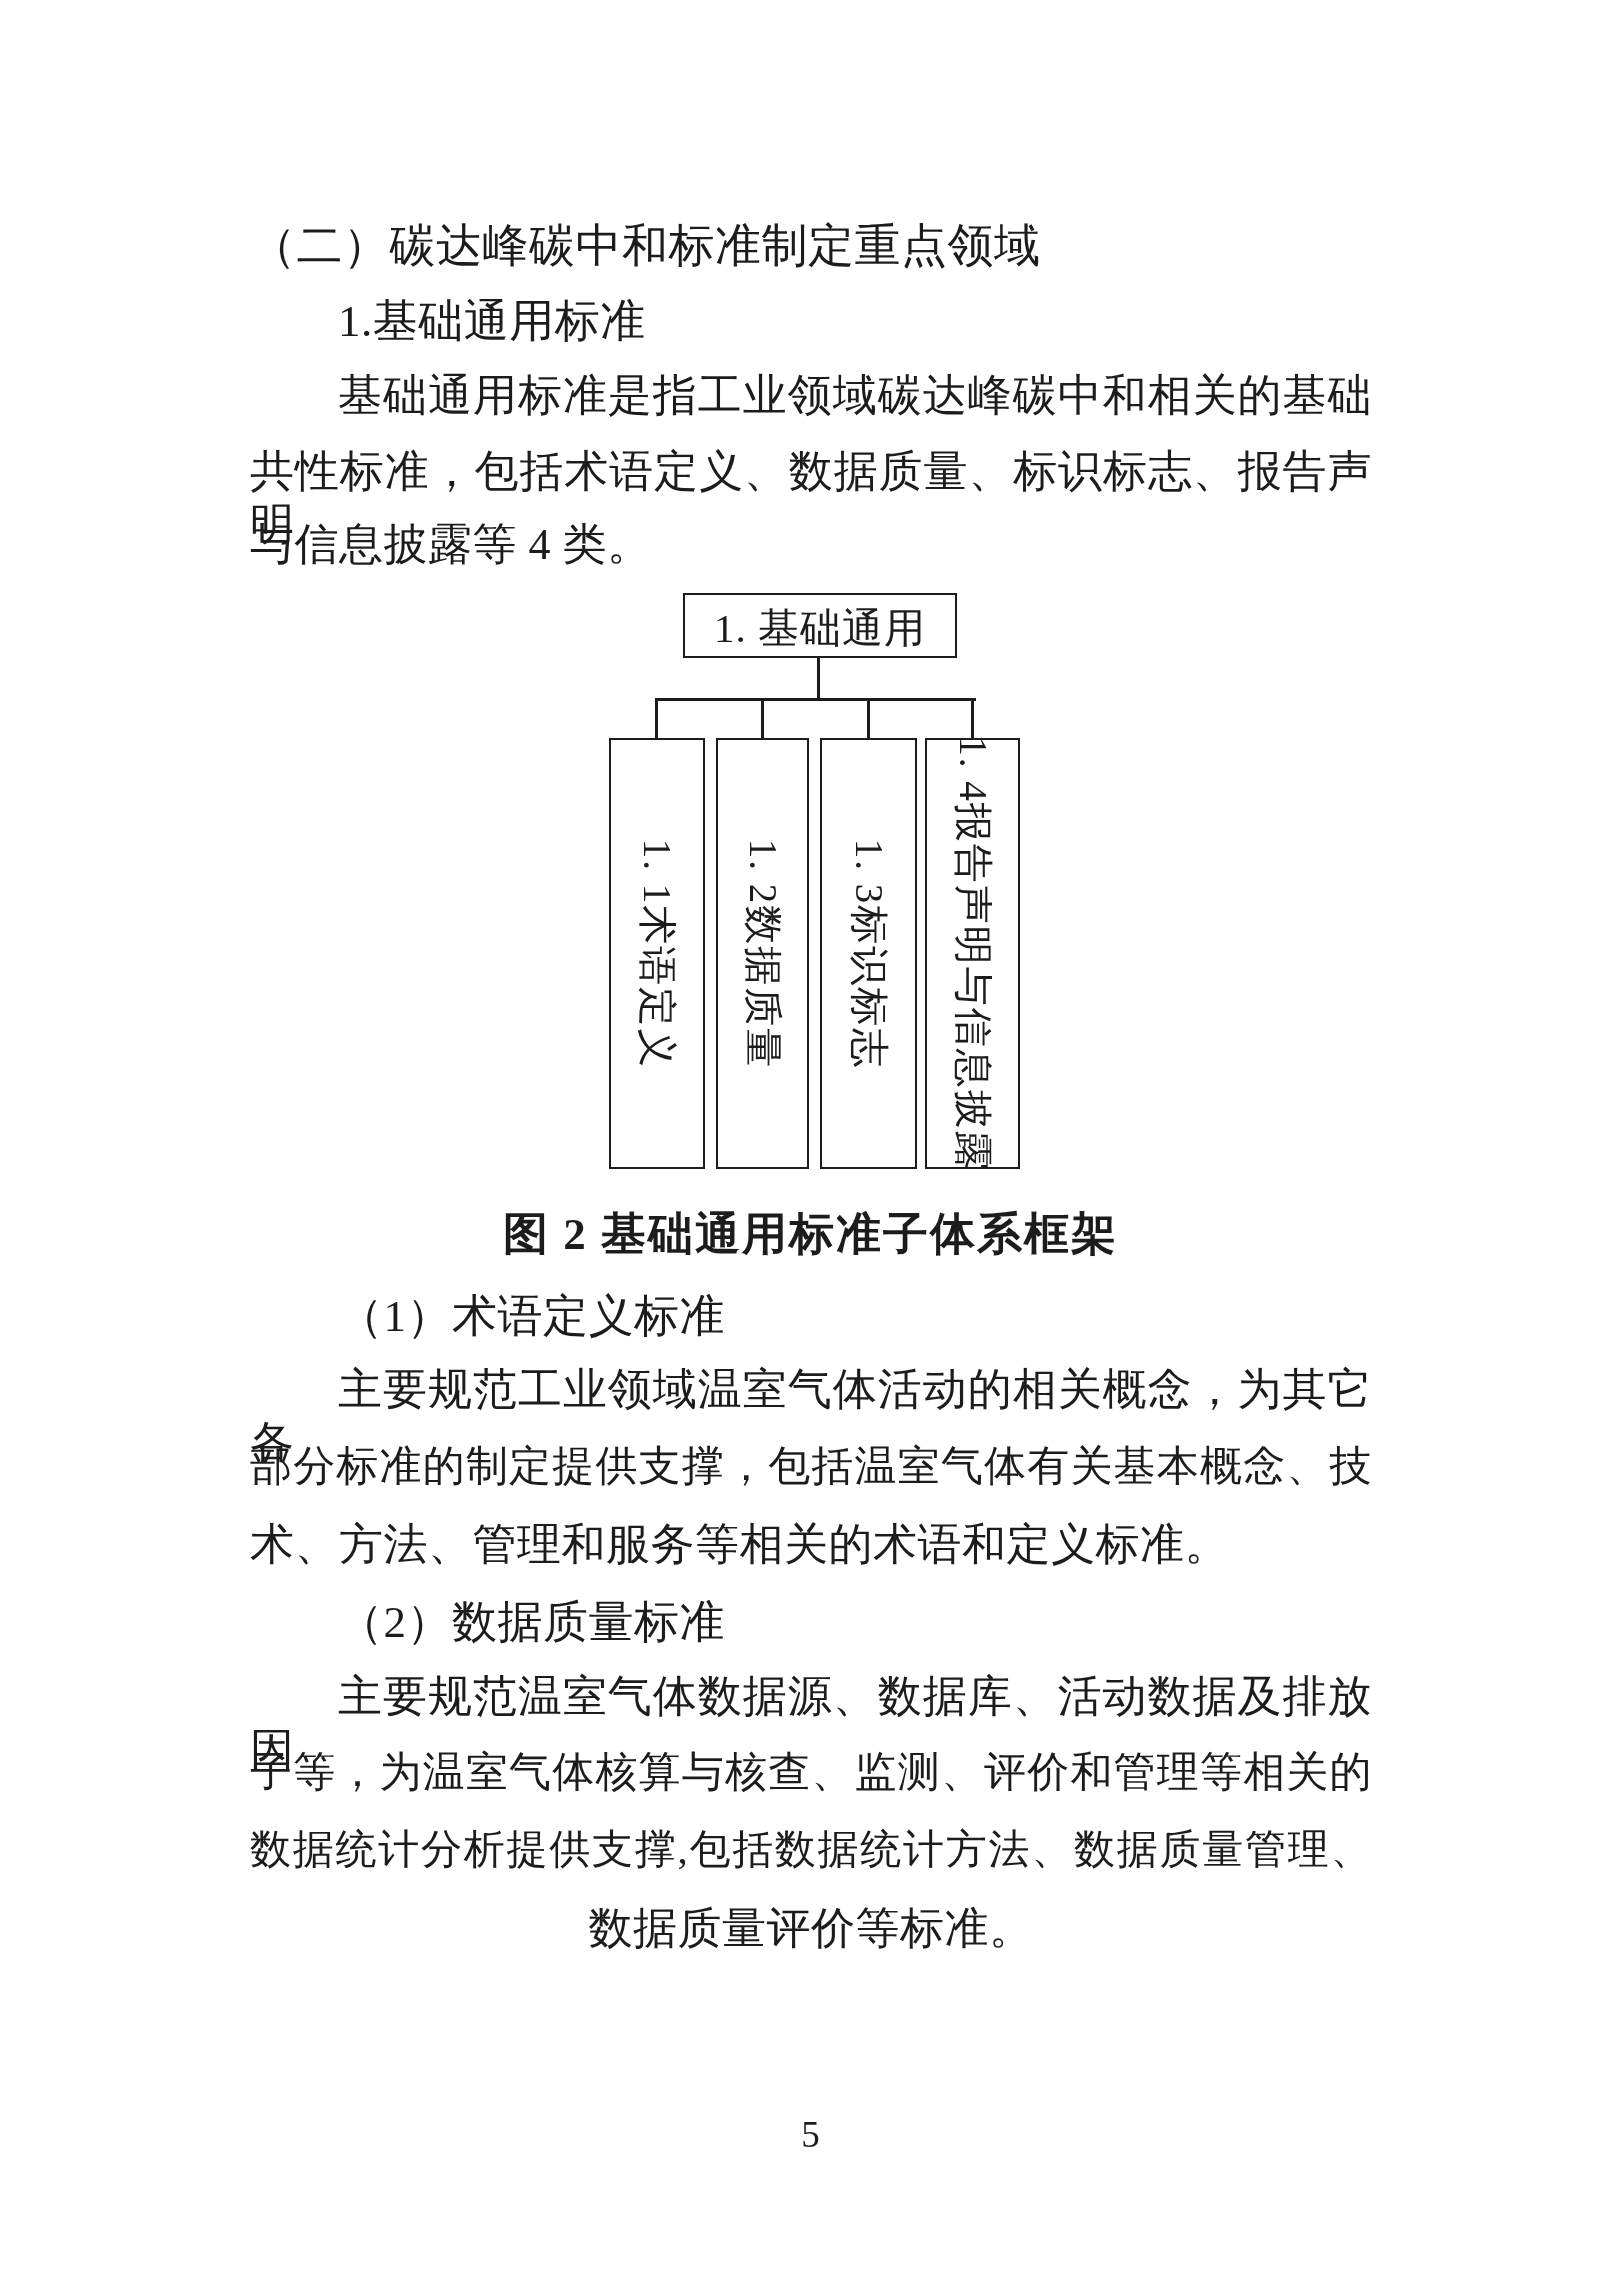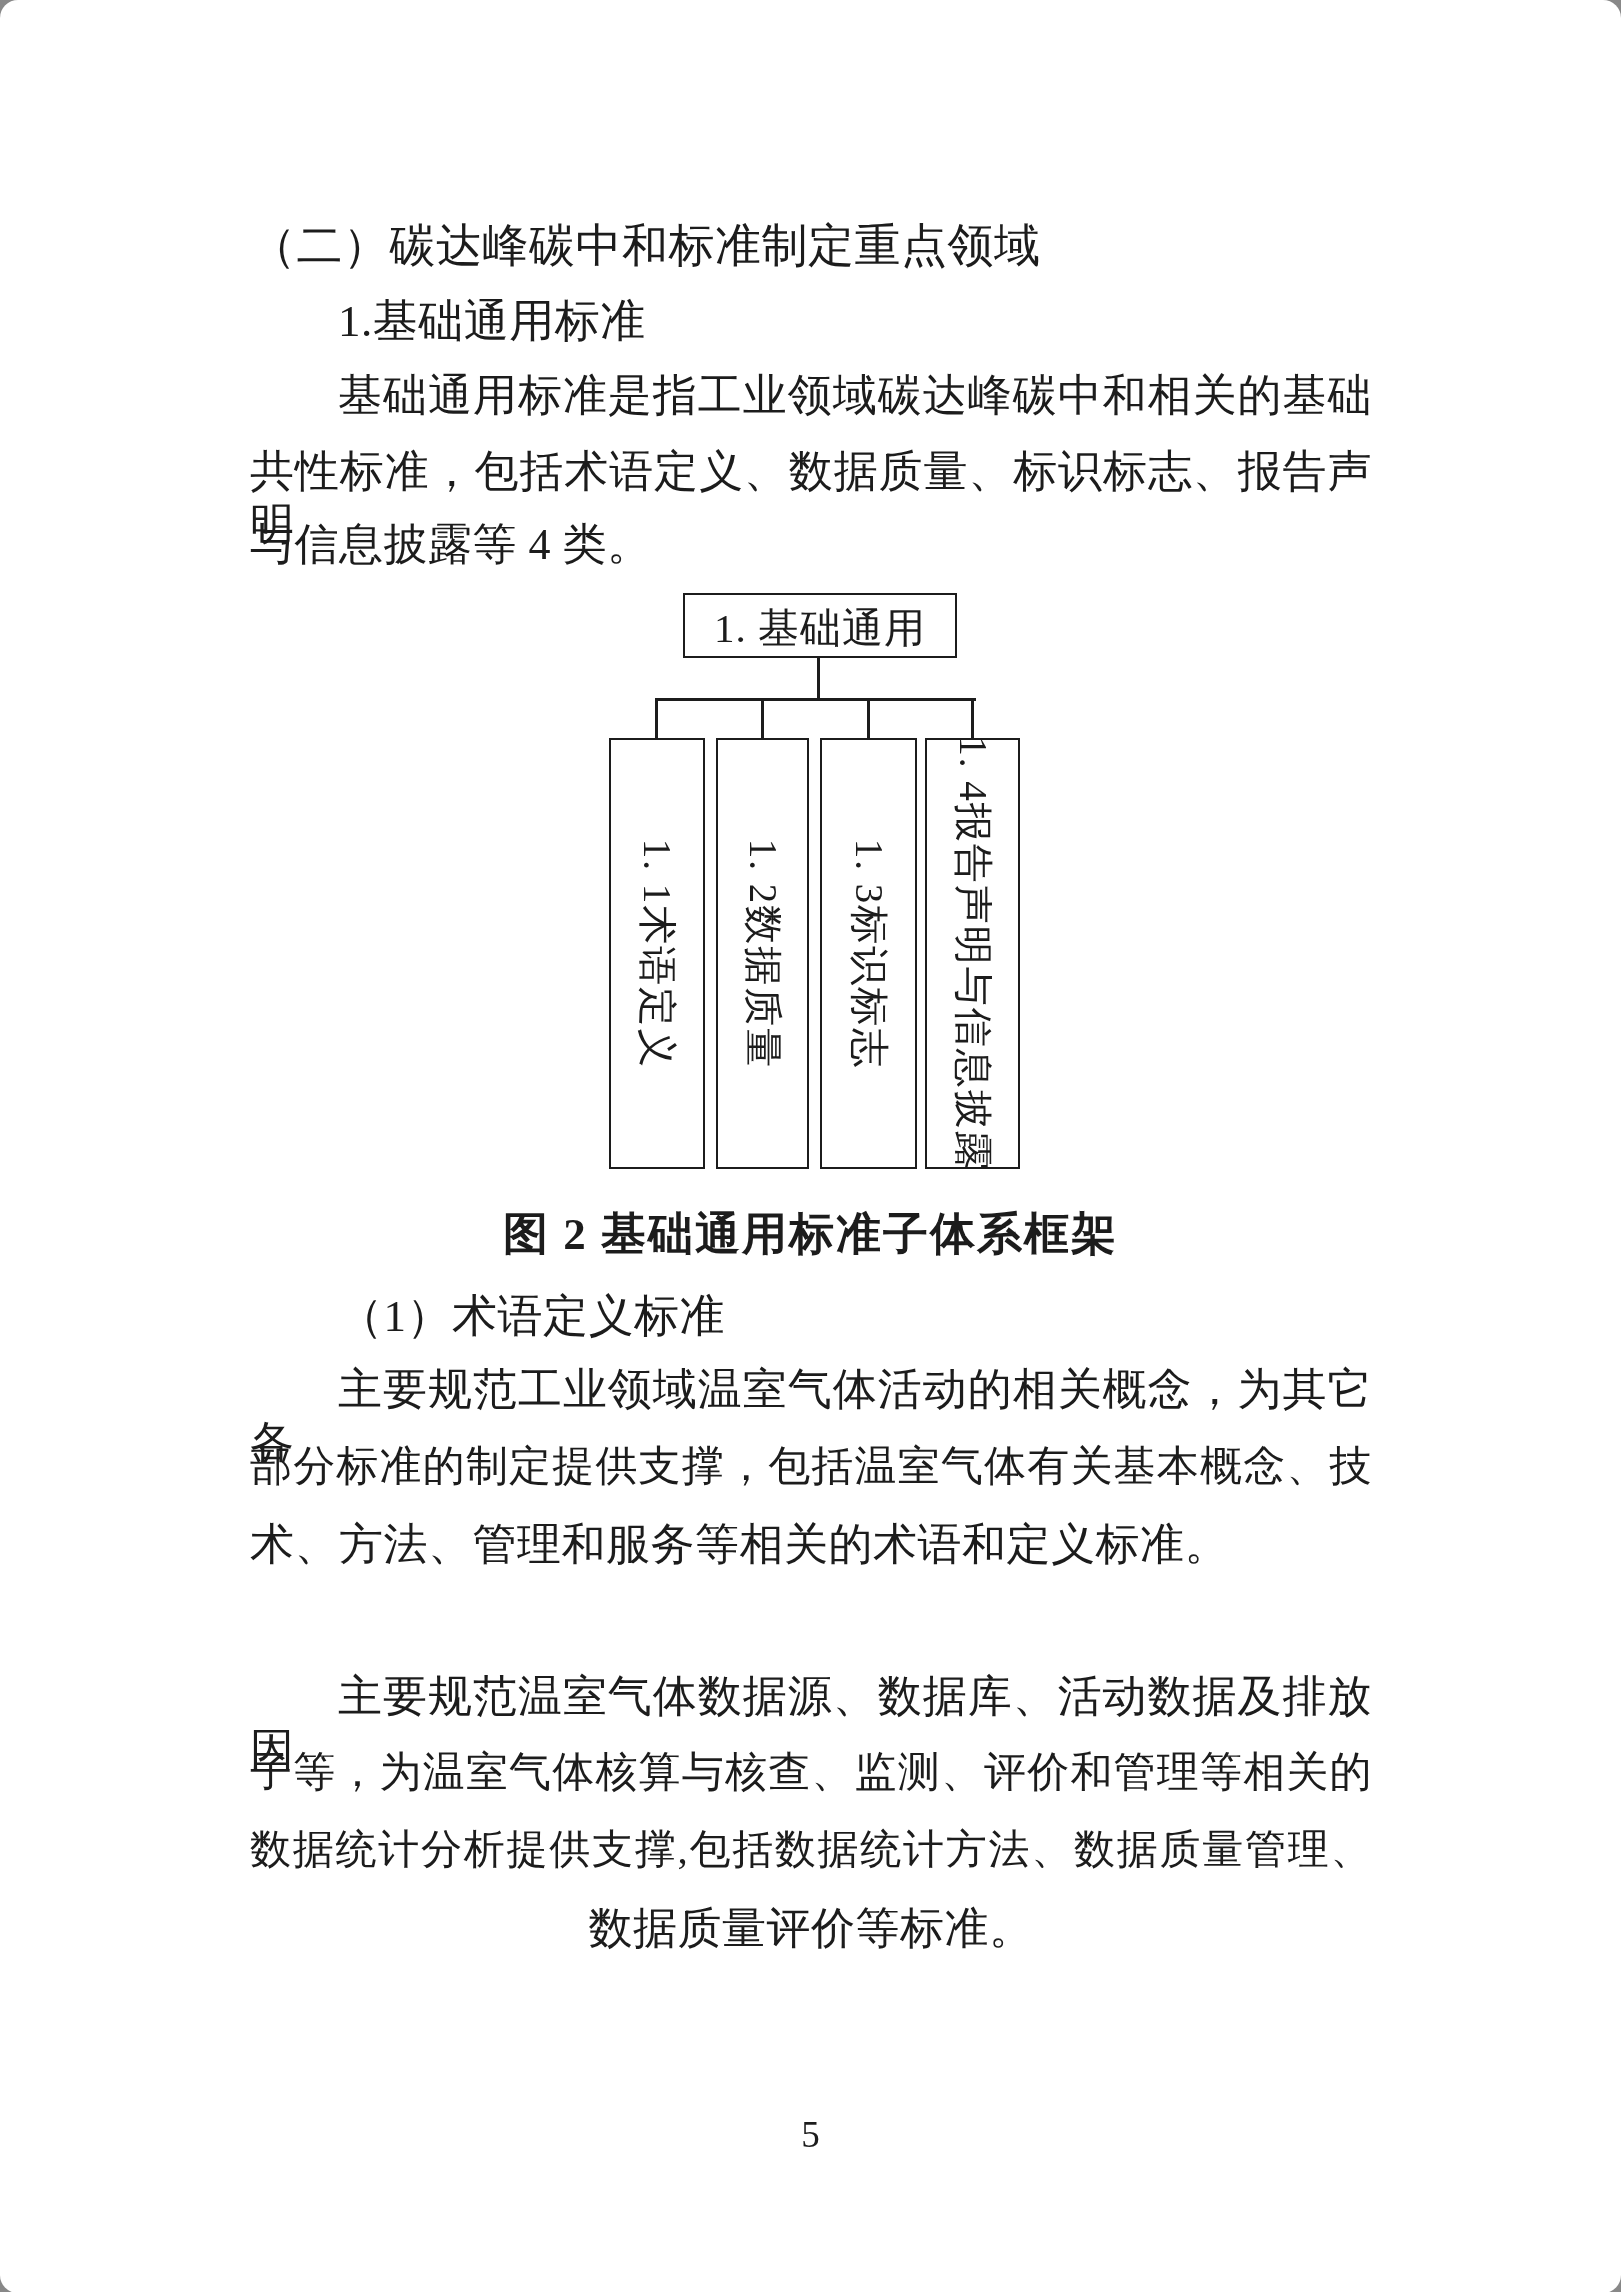--- a/index.html
+++ b/index.html
@@ -8,7 +8,6 @@
     background:#ffffff; margin:0 auto; overflow:hidden;
     font-family:"Liberation Serif","DejaVu Serif",serif;
     color:#1c1c1c;
-    border-radius:18px;
   }
   .t {
     position:absolute; left:250px; width:1122px;

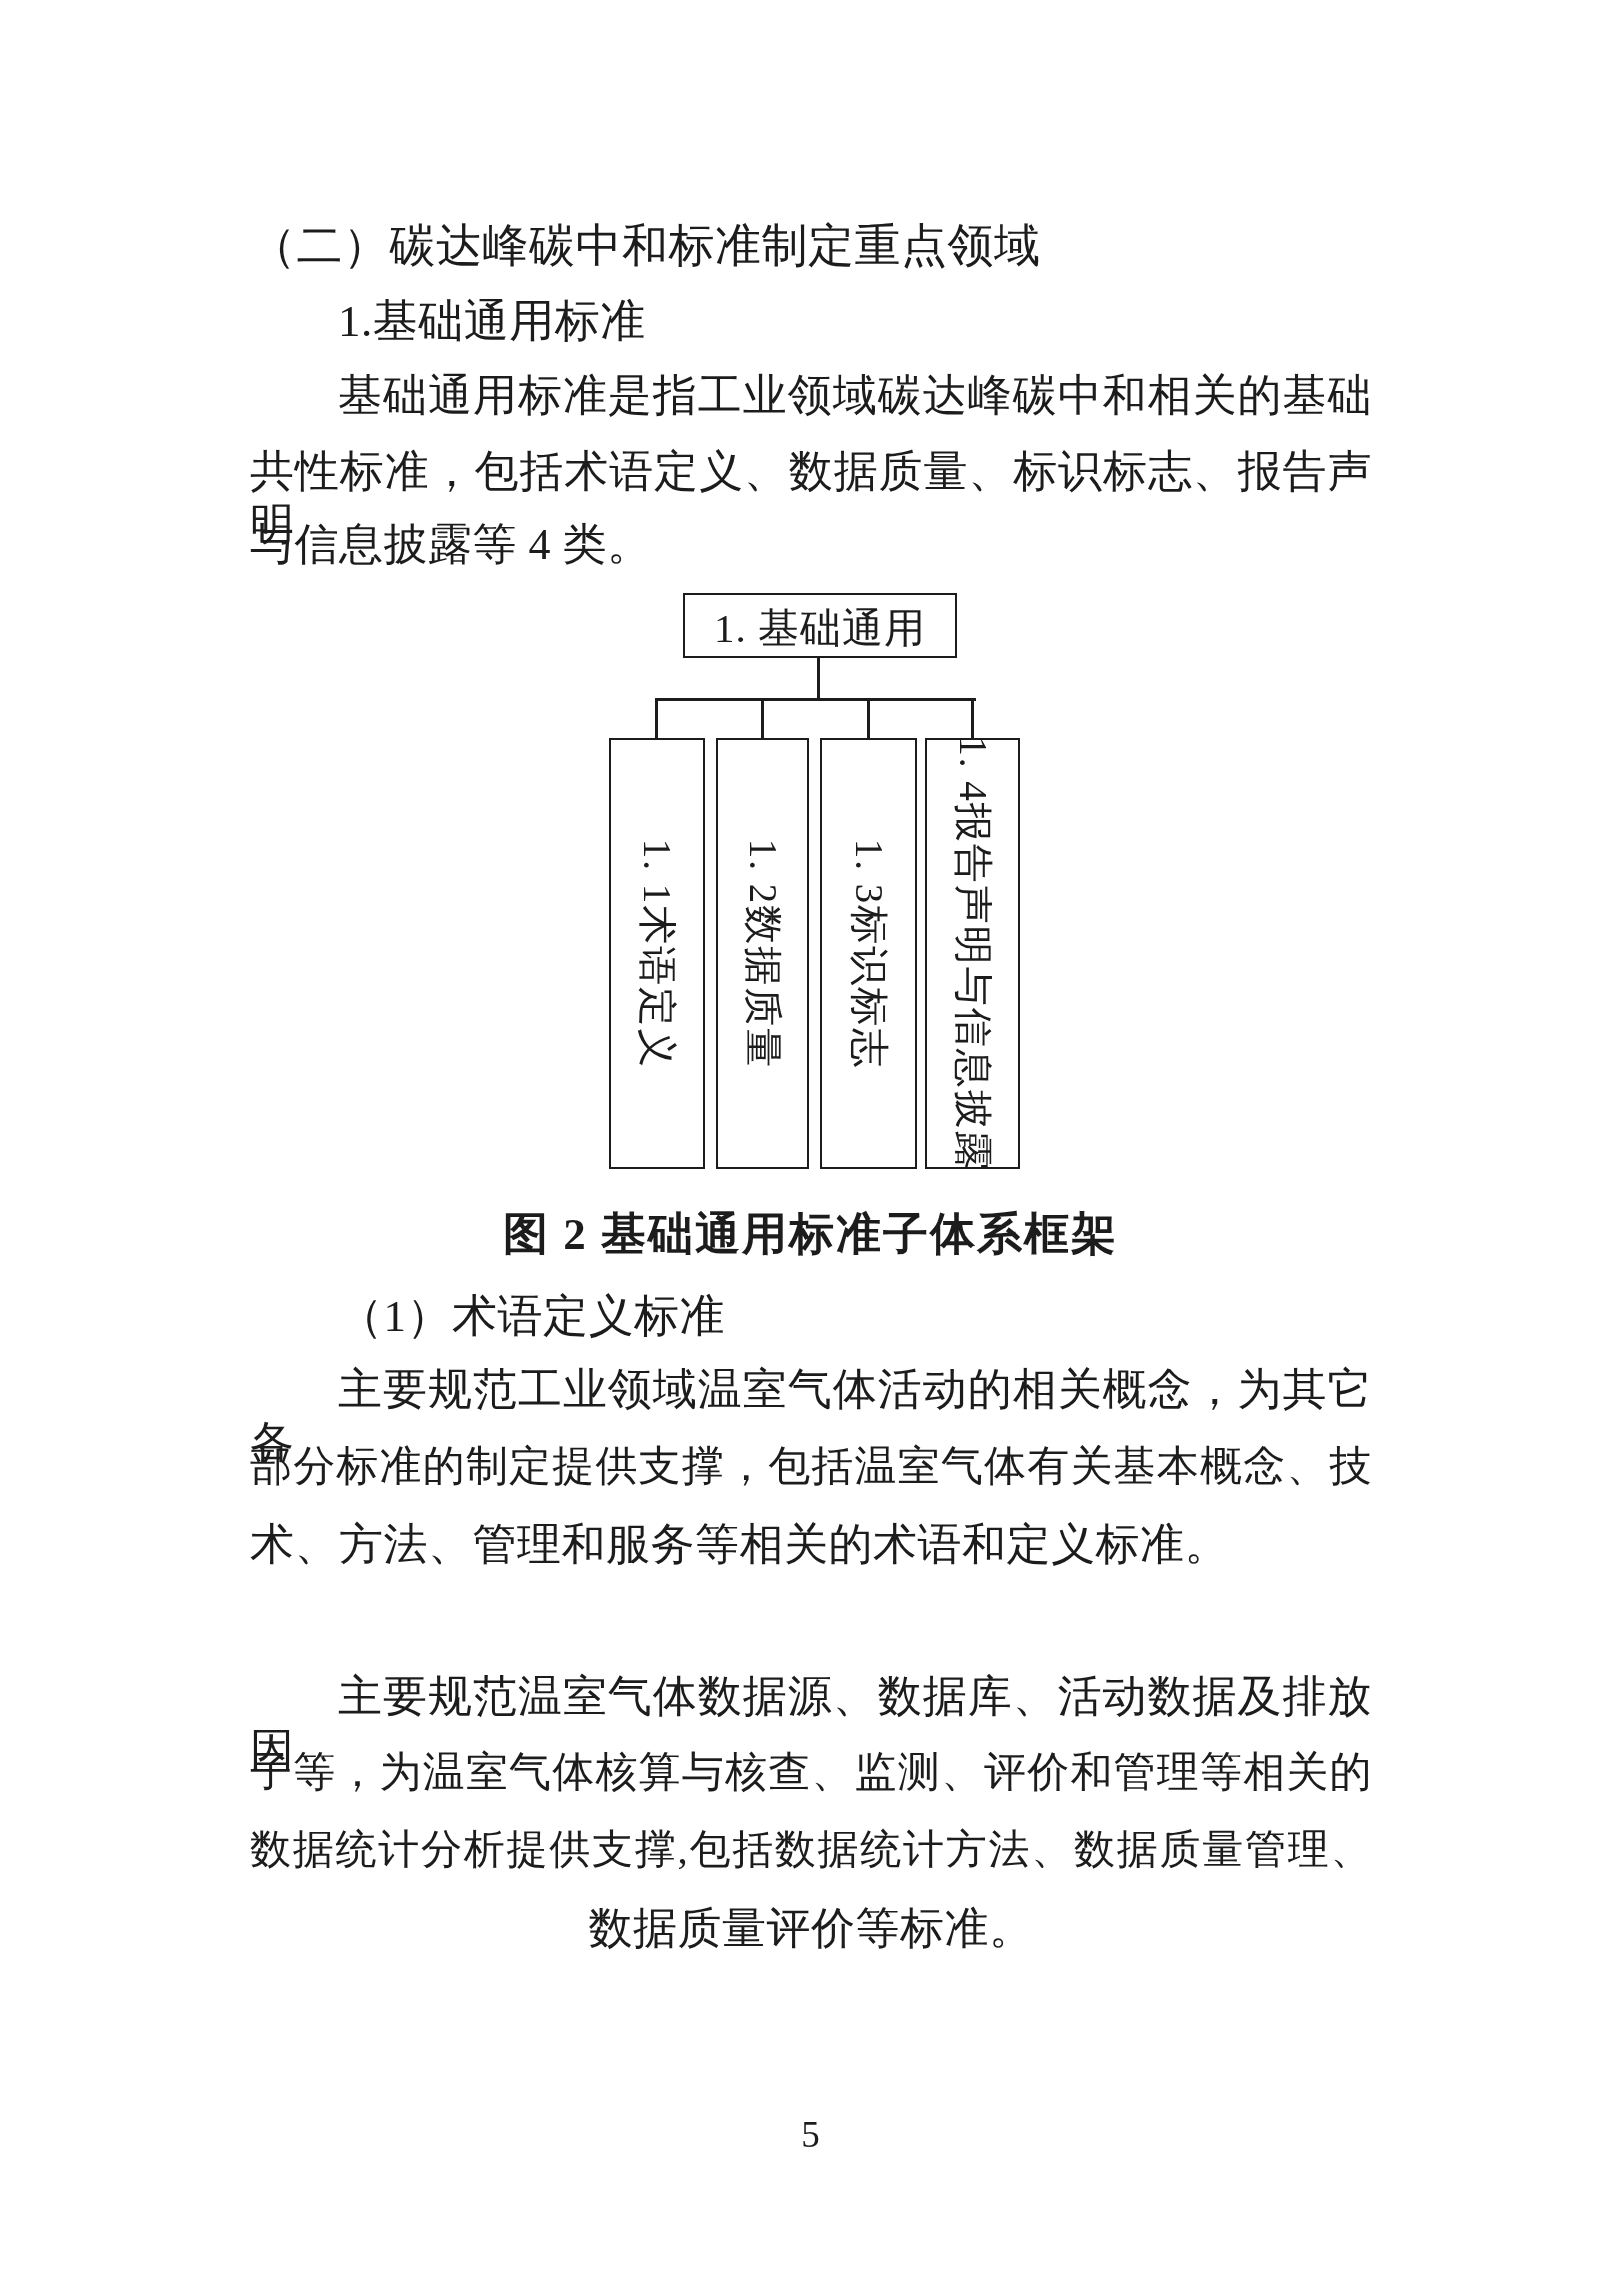--- a/index.html
+++ b/index.html
@@ -106,6 +106,7 @@
   <div class="t jst sz43" style="top:1441px;">部分标准的制定提供支撑，包括温室气体有关基本概念、技</div>
   <div class="t" style="top:1519px;">术、方法、管理和服务等相关的术语和定义标准。</div>
 
+  <div class="t hd ind" style="top:1595px;">（2）数据质量标准</div>
 
   <div class="t ind jst" style="top:1671px;">主要规范温室气体数据源、数据库、活动数据及排放因</div>
   <div class="t jst sz43" style="top:1747px;">子等，为温室气体核算与核查、监测、评价和管理等相关的</div>

